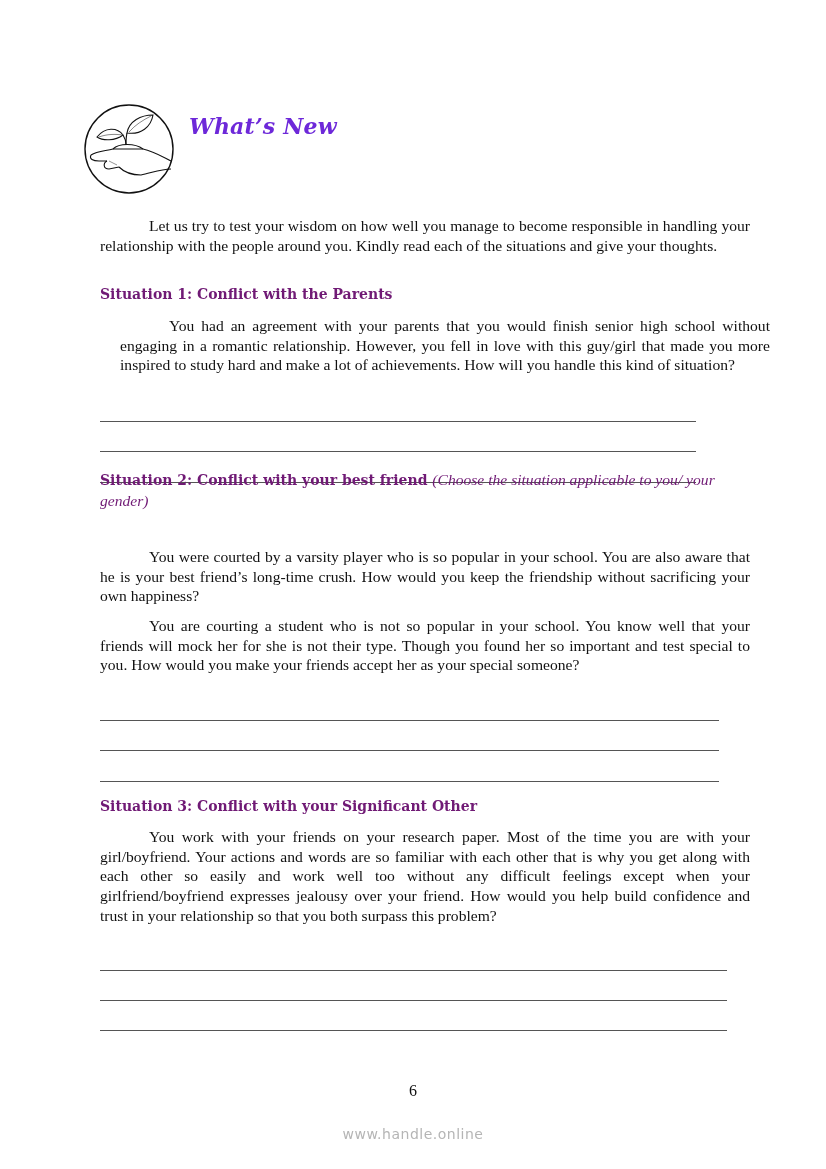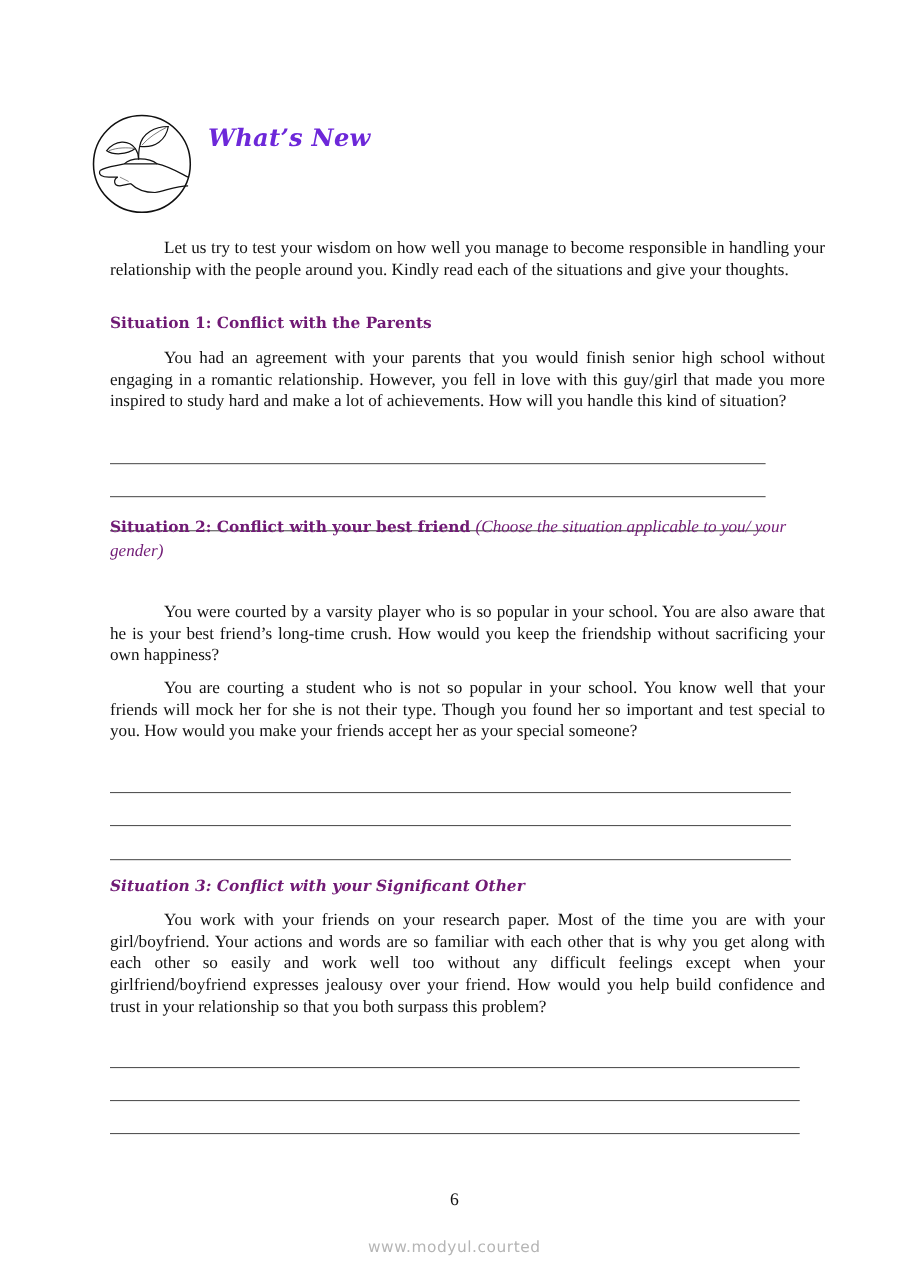--- a/index.html
+++ b/index.html
@@ -45,7 +45,7 @@
 <div class="abs para" style="top:216px;"><span class="indent"></span><span>Let us try to test your wisdom on how well you manage to become responsible in handling your relationship with the people around you. Kindly read each of the situations and give your thoughts.</span></div>
 
 <div class="abs heading" style="top:285px;">Situation 1: Conflict with the Parents</div>
-<div class="abs para" style="top:316px;"><span class="indent"></span><span>You had an agreement with your parents that you would finish senior high school without engaging in a romantic relationship. However, you fell in love with this guy/girl that made you more inspired to study hard and make a lot of achievements. How will you handle this kind of situation?</span></div>
+<div class="abs para" style="top:316px;margin-left:20px;"><span class="indent"></span><span>You had an agreement with your parents that you would finish senior high school without engaging in a romantic relationship. However, you fell in love with this guy/girl that made you more inspired to study hard and make a lot of achievements. How will you handle this kind of situation?</span></div>
 <div class="abs line" style="top:421px; width:596px;"></div>
 <div class="abs line" style="top:451px; width:596px;"></div>
 <div class="abs line" style="top:482px; width:596px;"></div>

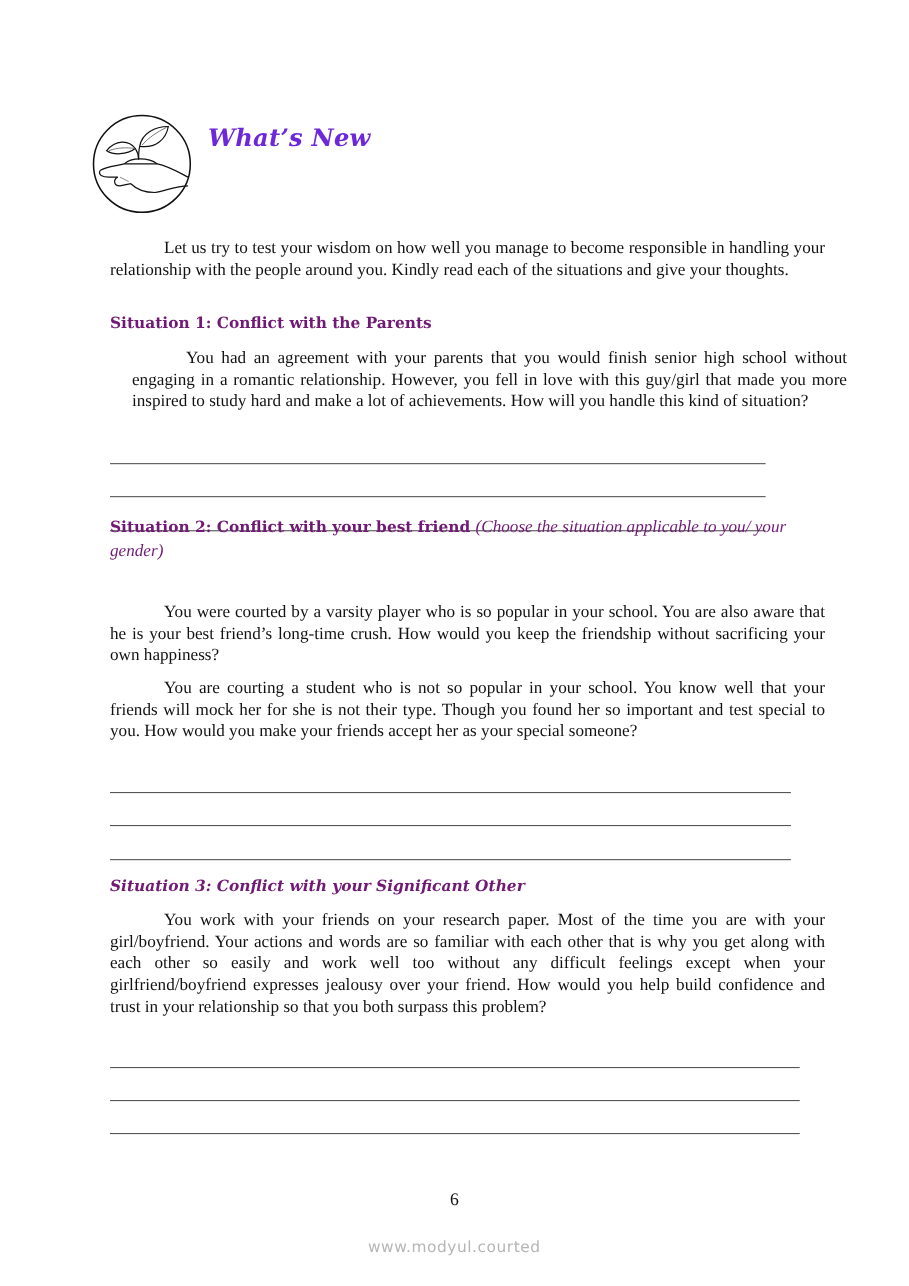--- a/index.html
+++ b/index.html
@@ -57,7 +57,7 @@
 <div class="abs line" style="top:750px; width:619px;"></div>
 <div class="abs line" style="top:781px; width:619px;"></div>
 
-<div class="abs heading" style="top:797px;font-style:italic;">Situation 3: Conflict with your Significant Other</div>
+<div class="abs heading" style="top:797px;">Situation 3: Conflict with your Significant Other</div>
 <div class="abs para" style="top:827px;"><span class="indent"></span><span>You work with your friends on your research paper. Most of the time you are with your girl/boyfriend. Your actions and words are so familiar with each other that is why you get along with each other so easily and work well too without any difficult feelings except when your girlfriend/boyfriend expresses jealousy over your friend. How would you help build confidence and trust in your relationship so that you both surpass this problem?</span></div>
 <div class="abs line" style="top:970px; width:627px;"></div>
 <div class="abs line" style="top:1000px; width:627px;"></div>

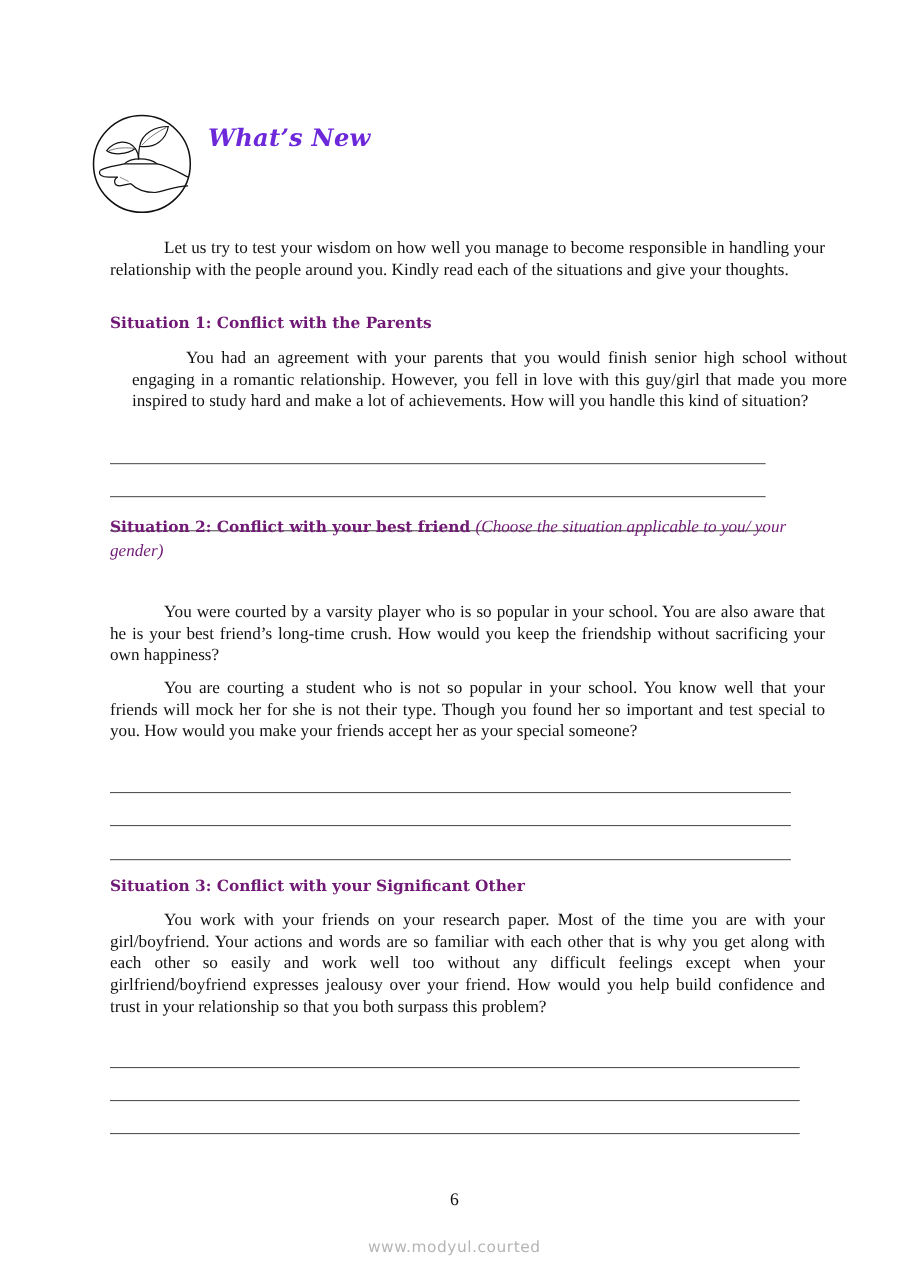--- a/index.html
+++ b/index.html
@@ -64,6 +64,6 @@
 <div class="abs line" style="top:1030px; width:627px;"></div>
 
 <div class="abs pagenum">6</div>
-<div class="abs watermark">www.modyul.courted</div>
+<div class="abs watermark">www.handle.online</div>
 
 </body></html>

